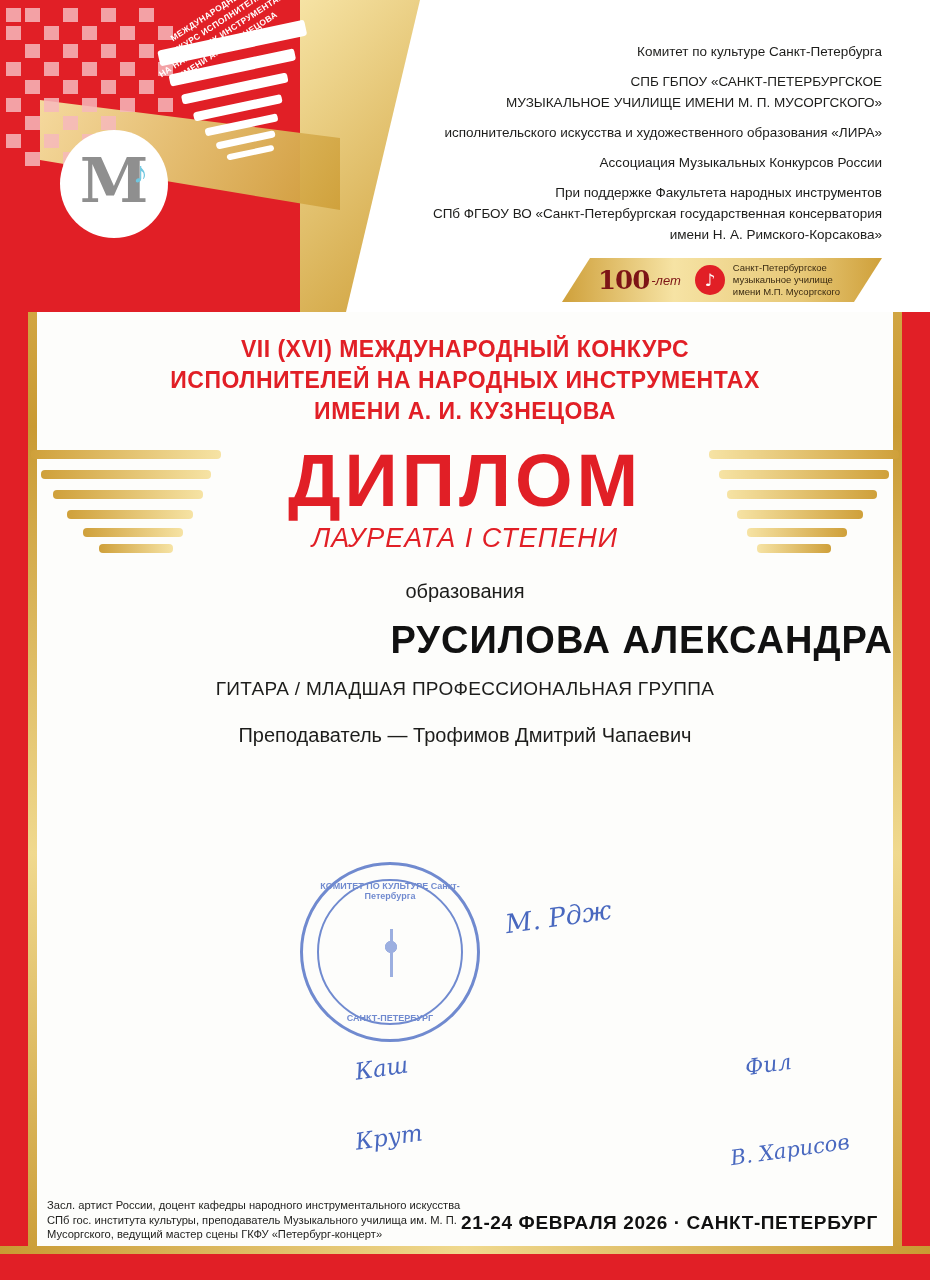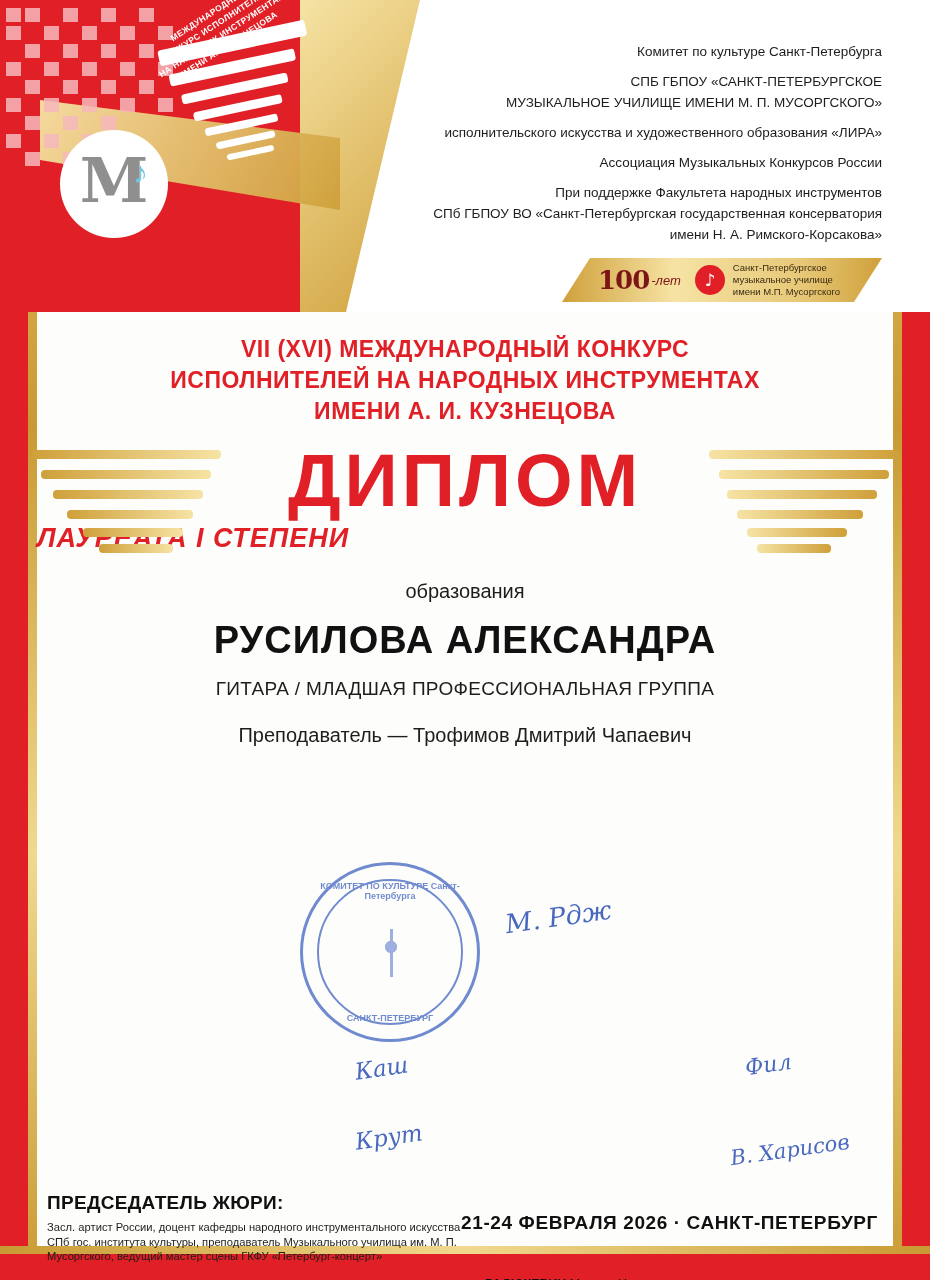--- a/index.html
+++ b/index.html
@@ -476,7 +476,7 @@
       <div class="ln">Ассоциация Музыкальных Конкурсов России</div>
       <div class="gap"></div>
       <div class="ln">При поддержке Факультета народных инструментов</div>
-      <div class="ln">СПб ГБПОУ ВО «Санкт-Петербургская государственная консерватория</div>
+      <div class="ln">СПб ФГБОУ ВО «Санкт-Петербургская государственная консерватория</div>
       <div class="ln">имени Н. А. Римского-Корсакова»</div>
     </div>
 

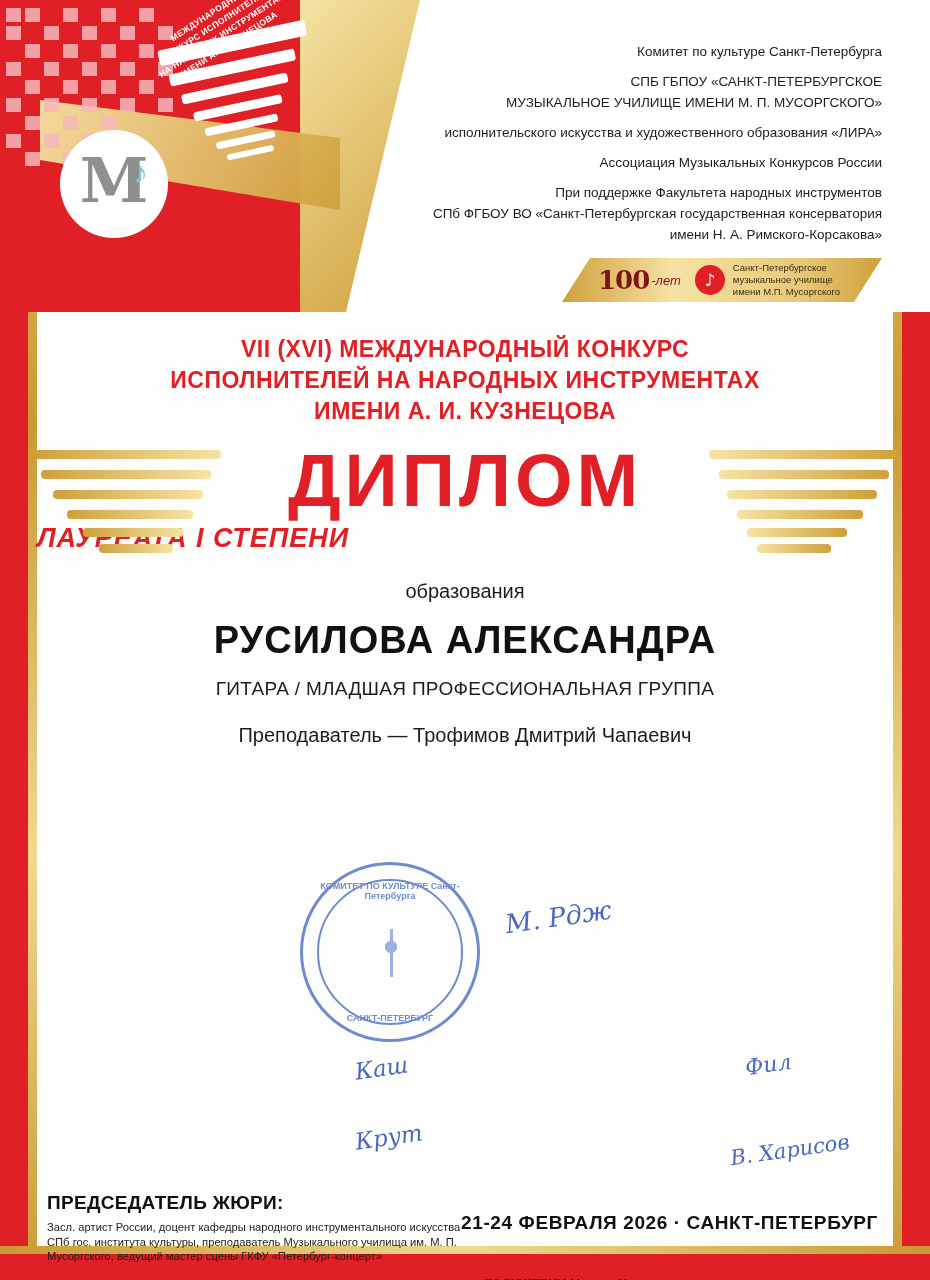--- a/index.html
+++ b/index.html
@@ -234,9 +234,9 @@
     font-family: "Liberation Sans", sans-serif;
   }
   .degree {
-    text-align: left;
+    text-align: center;
     color: #e11f26;
-    font-weight: 700;
+    font-weight: 400;
     font-style: italic;
     font-size: 27px;
     letter-spacing: 1px;

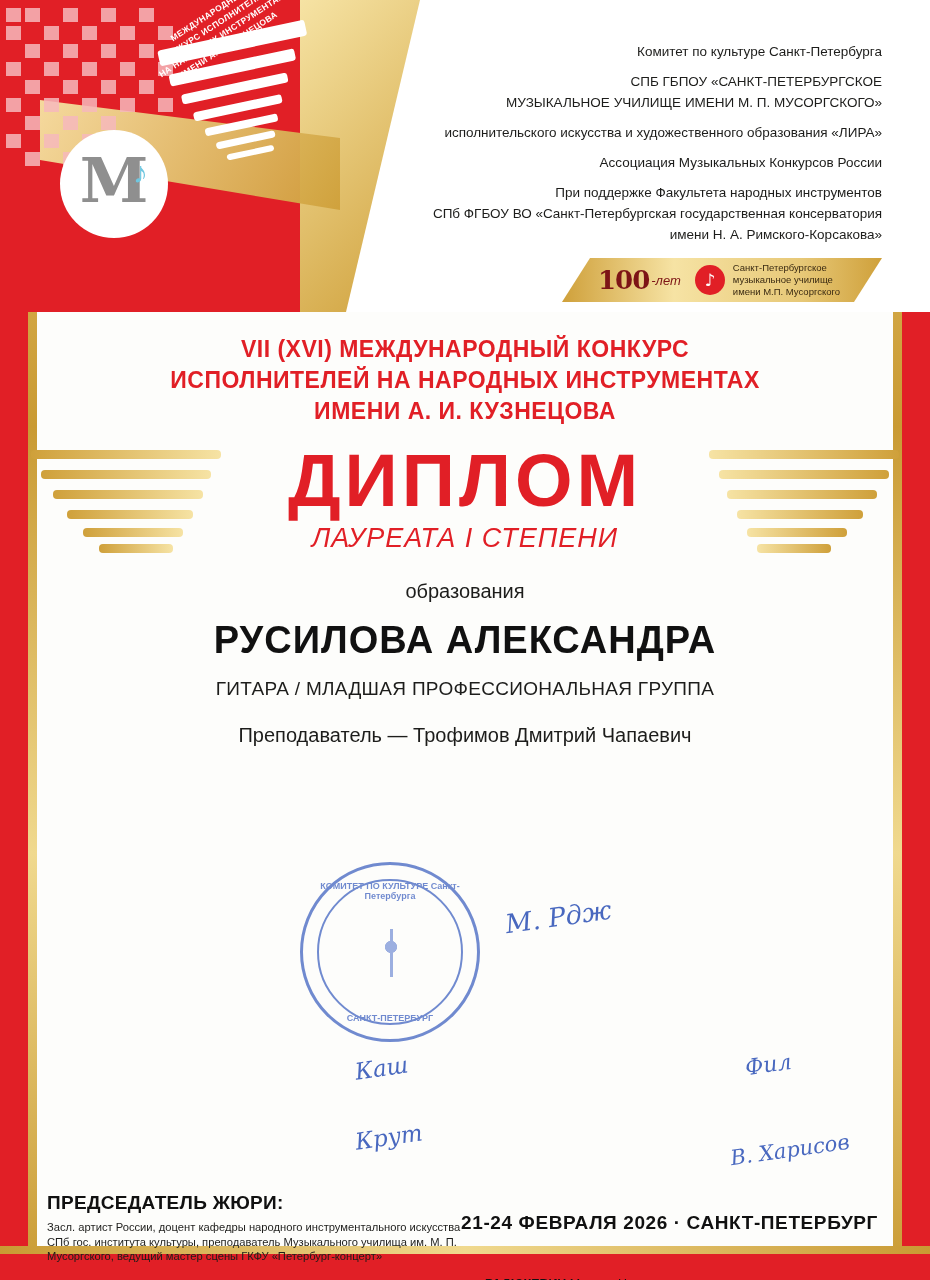--- a/index.html
+++ b/index.html
@@ -249,7 +249,7 @@
     color: #1d1d1b;
   }
   .laureate-name {
-    text-align: center;
+    text-align: right;
     font-size: 38px;
     font-weight: 700;
     margin-top: 16px;

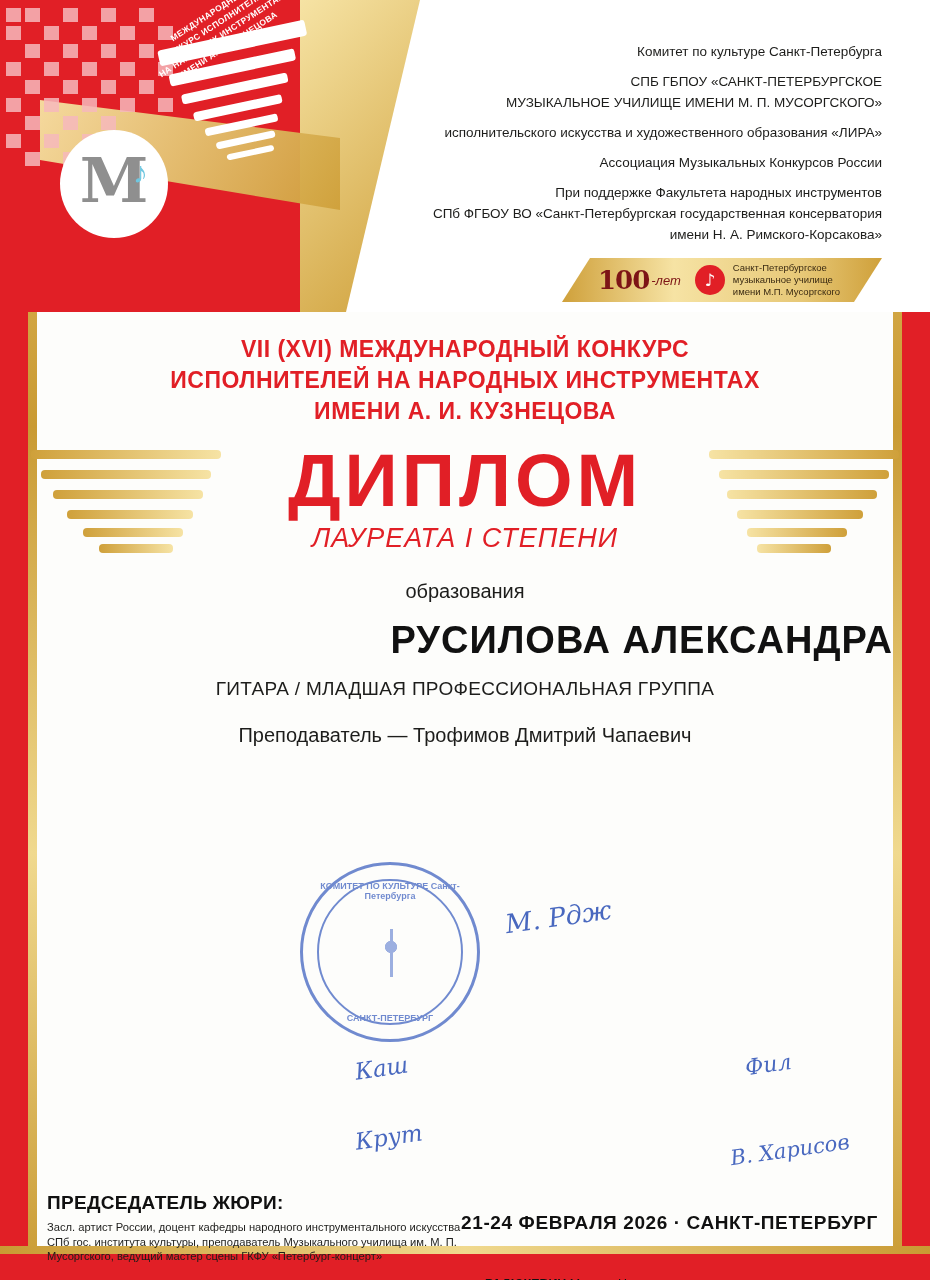--- a/index.html
+++ b/index.html
@@ -528,7 +528,6 @@
 
       <div style="position:relative; width:856px;">
         <div style="width:430px;">
-          <div class="jury-head">ПРЕДСЕДАТЕЛЬ ЖЮРИ:</div>
           <div class="jury-sub">Засл. артист России, доцент кафедры народного инструментального искусства СПб гос. института культуры, преподаватель Музыкального училища им. М. П. Мусоргского, ведущий мастер сцены ГКФУ «Петербург-концерт»</div>
         </div>
         <div class="chair-right" style="top:82px; right:-2px; width:420px;">

